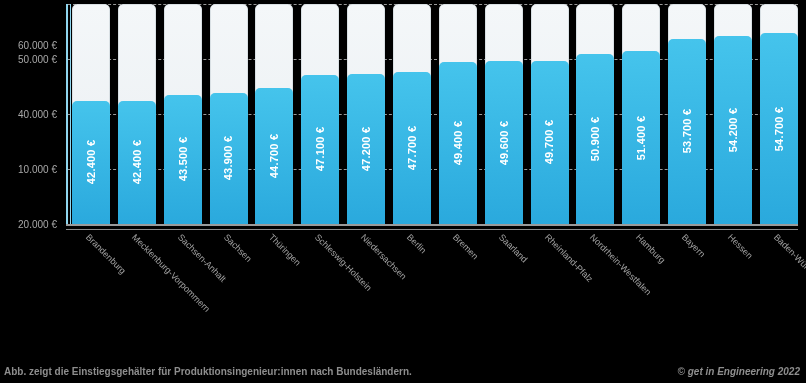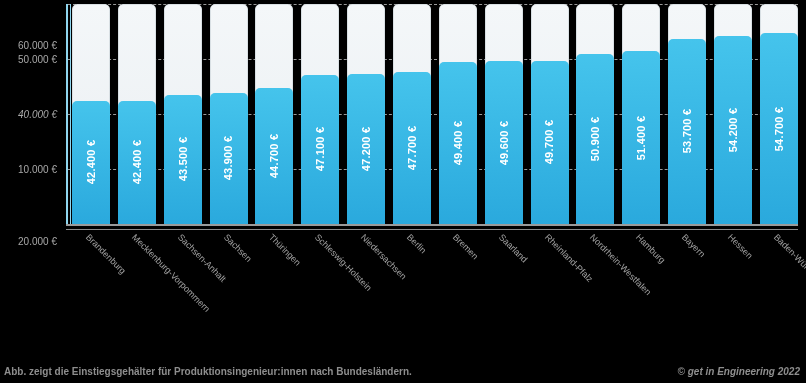--- a/index.html
+++ b/index.html
@@ -198,7 +198,7 @@
   <div id="y-axis-labels">
       <div class="y-tick-label" style="top: 241px;">20.000 €</div>
       <div class="y-tick-label" style="top: 169px;">10.000 €</div>
-      <div class="y-tick-label" style="top: 114px; font-style: italic;">40.000 €</div>
+      <div class="y-tick-label" style="top: 114px;">40.000 €</div>
       <div class="y-tick-label" style="top: 59px; text-align: center;">50.000 €</div>
       <div class="y-tick-label" style="top: 4px; margin-top: 41px;">60.000 €</div>
     </div>

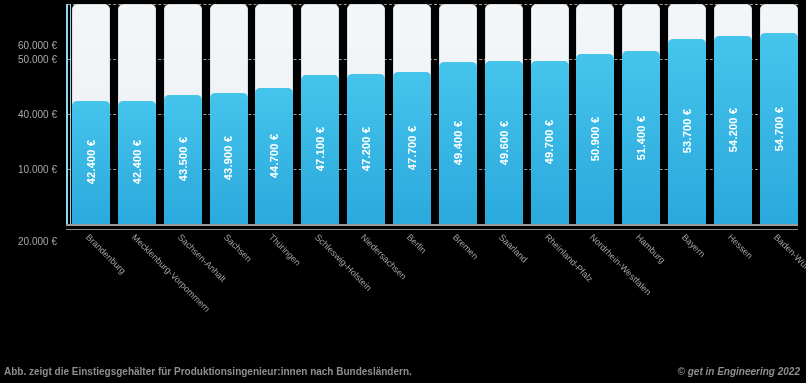--- a/index.html
+++ b/index.html
@@ -196,7 +196,7 @@
 <div id="chart-root">
 
   <div id="y-axis-labels">
-      <div class="y-tick-label" style="top: 241px;">20.000 €</div>
+      <div class="y-tick-label" style="top: 224px;">20.000 €</div>
       <div class="y-tick-label" style="top: 169px;">10.000 €</div>
       <div class="y-tick-label" style="top: 114px;">40.000 €</div>
       <div class="y-tick-label" style="top: 59px; text-align: center;">50.000 €</div>

